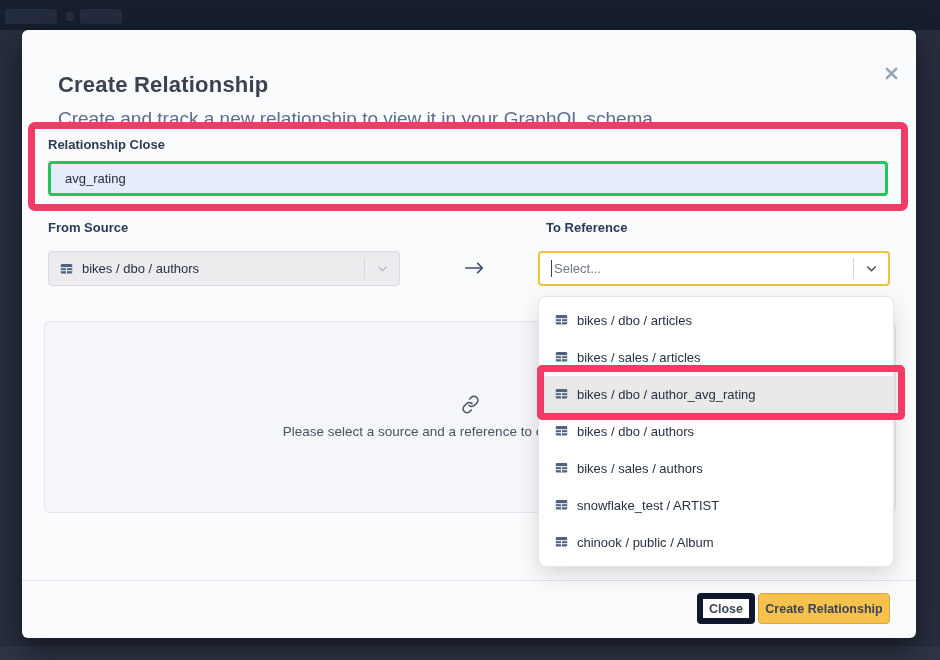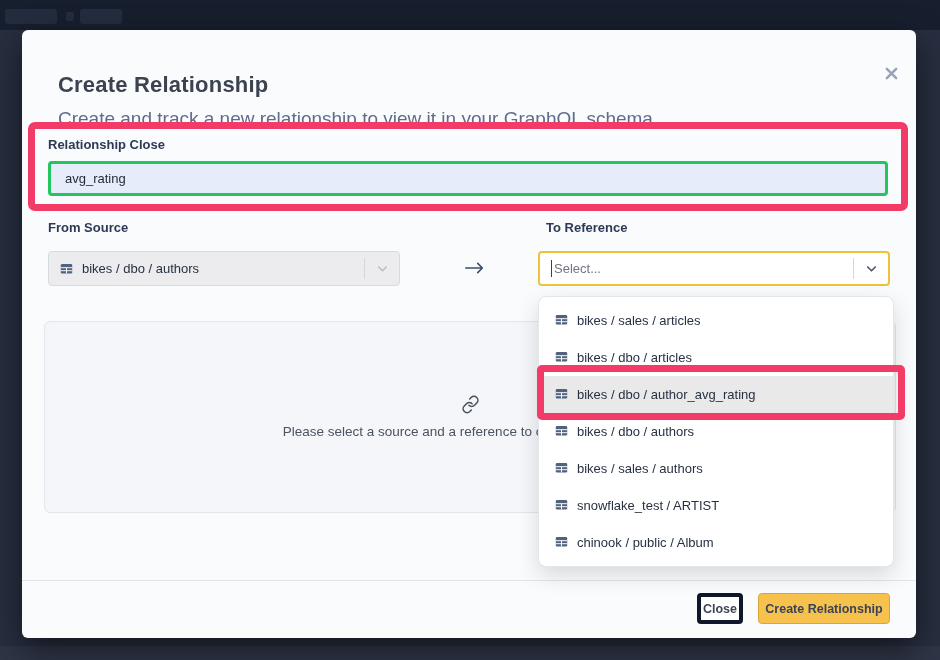--- a/index.html
+++ b/index.html
@@ -158,16 +158,16 @@
               <line x1="8" y1="7" x2="8" y2="14" stroke="#fff" stroke-width="1.2"></line>
               <line x1="1" y1="10.7" x2="15" y2="10.7" stroke="#fff" stroke-width="1.2"></line>
             </svg></span>
+        <span>bikes / dbo / articles</span>
+      </div>
+      <div class="dd-item">
+        <span><svg width="13" height="13" viewBox="0 0 16 16">
+              <rect x="1" y="2.5" width="14" height="11.5" rx="1.5" fill="#51627f"></rect>
+              <line x1="1" y1="7" x2="15" y2="7" stroke="#fff" stroke-width="1.2"></line>
+              <line x1="8" y1="7" x2="8" y2="14" stroke="#fff" stroke-width="1.2"></line>
+              <line x1="1" y1="10.7" x2="15" y2="10.7" stroke="#fff" stroke-width="1.2"></line>
+            </svg></span>
         <span>bikes / sales / articles</span>
-      </div>
-      <div class="dd-item">
-        <span><svg width="13" height="13" viewBox="0 0 16 16">
-              <rect x="1" y="2.5" width="14" height="11.5" rx="1.5" fill="#51627f"></rect>
-              <line x1="1" y1="7" x2="15" y2="7" stroke="#fff" stroke-width="1.2"></line>
-              <line x1="8" y1="7" x2="8" y2="14" stroke="#fff" stroke-width="1.2"></line>
-              <line x1="1" y1="10.7" x2="15" y2="10.7" stroke="#fff" stroke-width="1.2"></line>
-            </svg></span>
-        <span>bikes / dbo / articles</span>
       </div>
       <div class="dd-item highlighted">
         <span><svg width="13" height="13" viewBox="0 0 16 16">

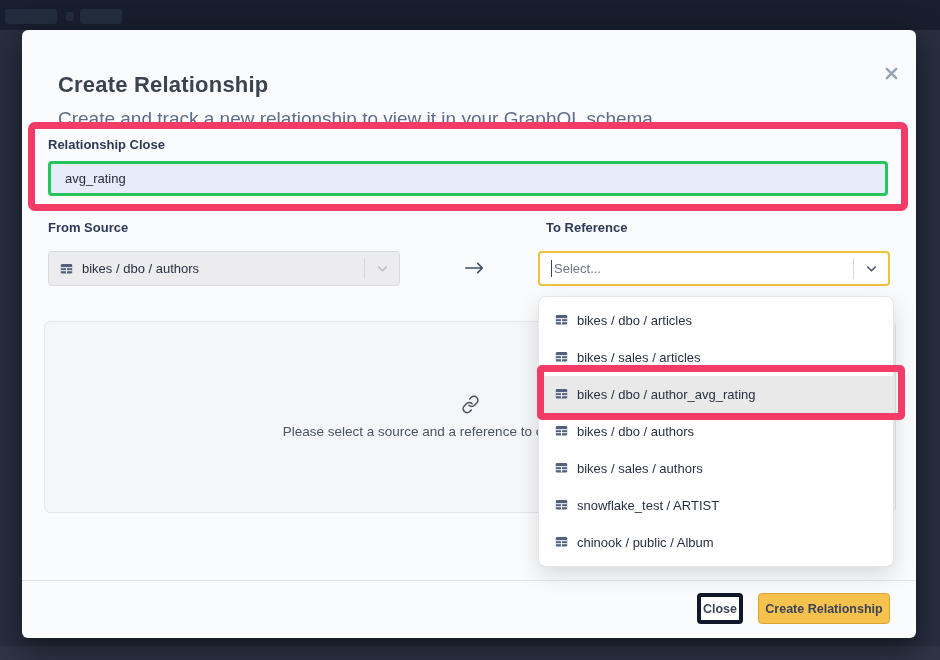--- a/index.html
+++ b/index.html
@@ -72,7 +72,7 @@
   .btn { position:absolute; top:563px; height:31px; border-radius:4px; font-size:12.5px; font-weight:700;
          display:flex; align-items:center; justify-content:center; cursor:pointer;
          font-family:"Liberation Sans", sans-serif; }
-  .btn-close { left:675px; width:46px; background:#ffffff; border:4px solid #0f172a; color:#3d4654; }
+  .btn-close { left:675px; width:58px; background:#ffffff; border:6px solid #0f172a; color:#3d4654; }
   .btn-create { left:736px; width:132px; background:#f7c14e; border:1px solid #d9a637; color:#394459; }
 </style>
 </head>

